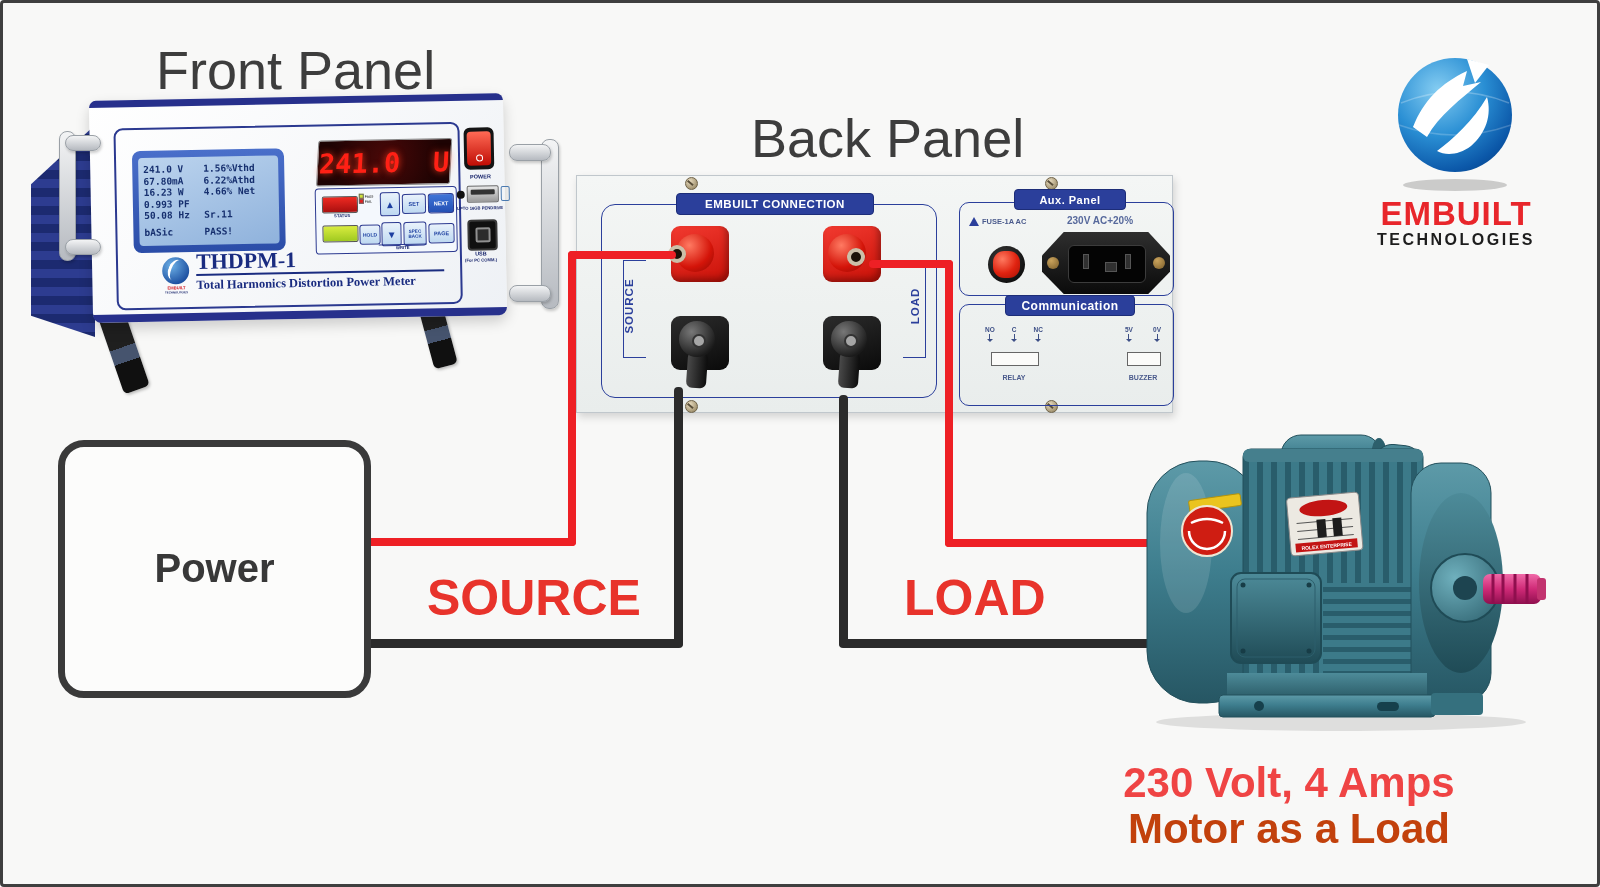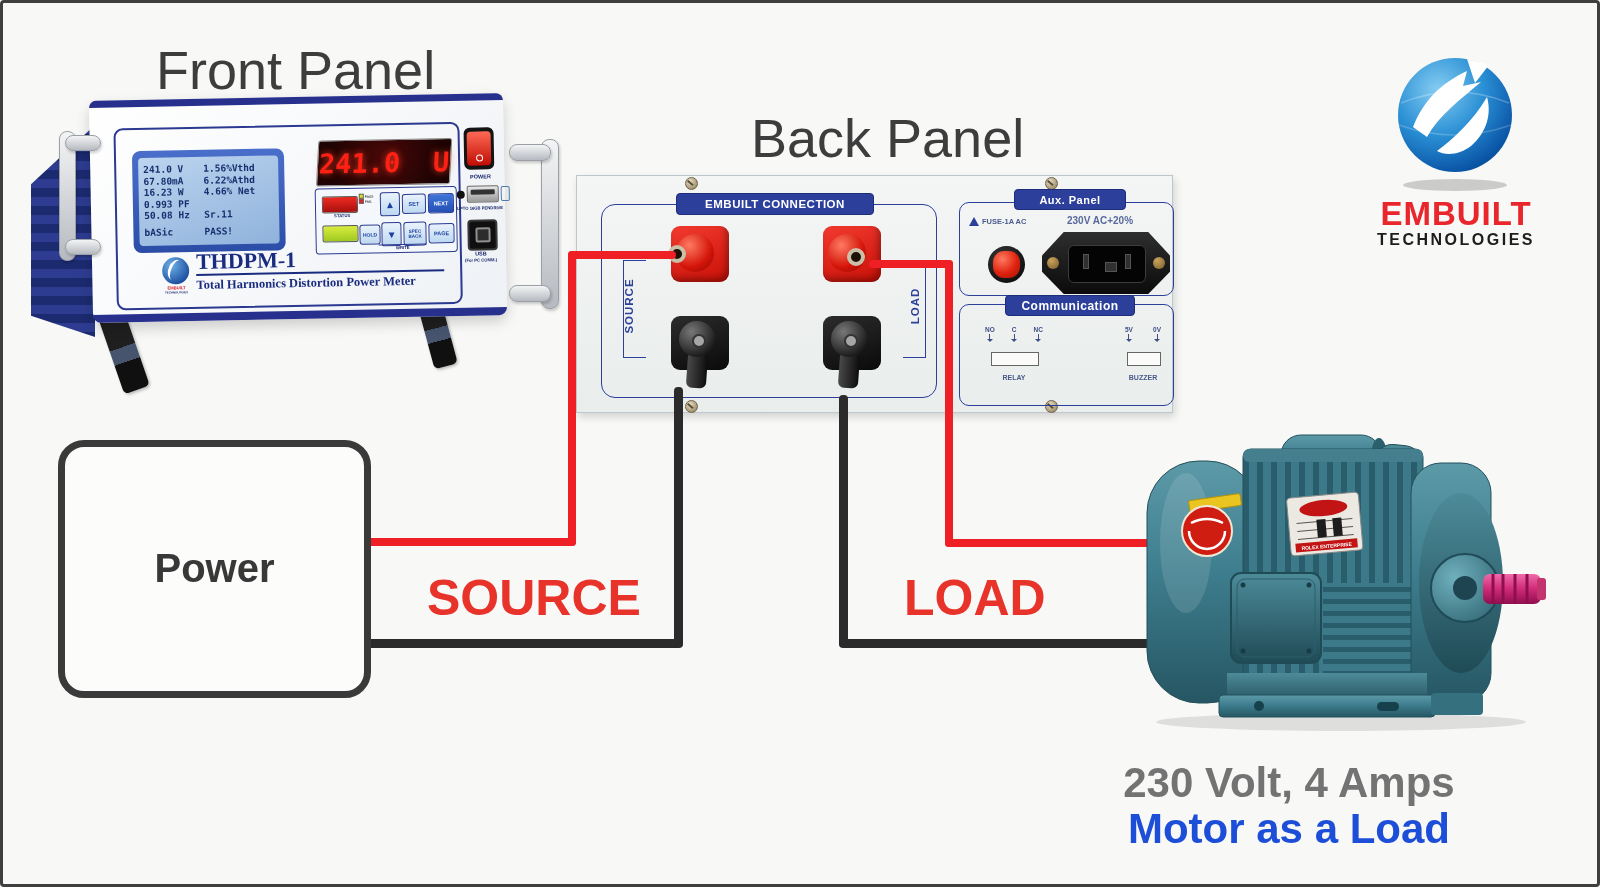--- a/index.html
+++ b/index.html
@@ -408,7 +408,7 @@
     <rect x="300" y="262" width="52" height="22" rx="4" fill="#35707e"></rect>
   </svg>
 
-  <div class="motor-cap" style="left:1086px;top:756px;color:#737373;">230 Volt, 4 Amps</div>
+  <div class="motor-cap" style="left:1086px;top:756px;color:#ef4444;">230 Volt, 4 Amps</div>
   <div class="motor-cap" style="left:1086px;top:802px;color:#1d4ed8;">Motor as a Load</div>
 
 </div>

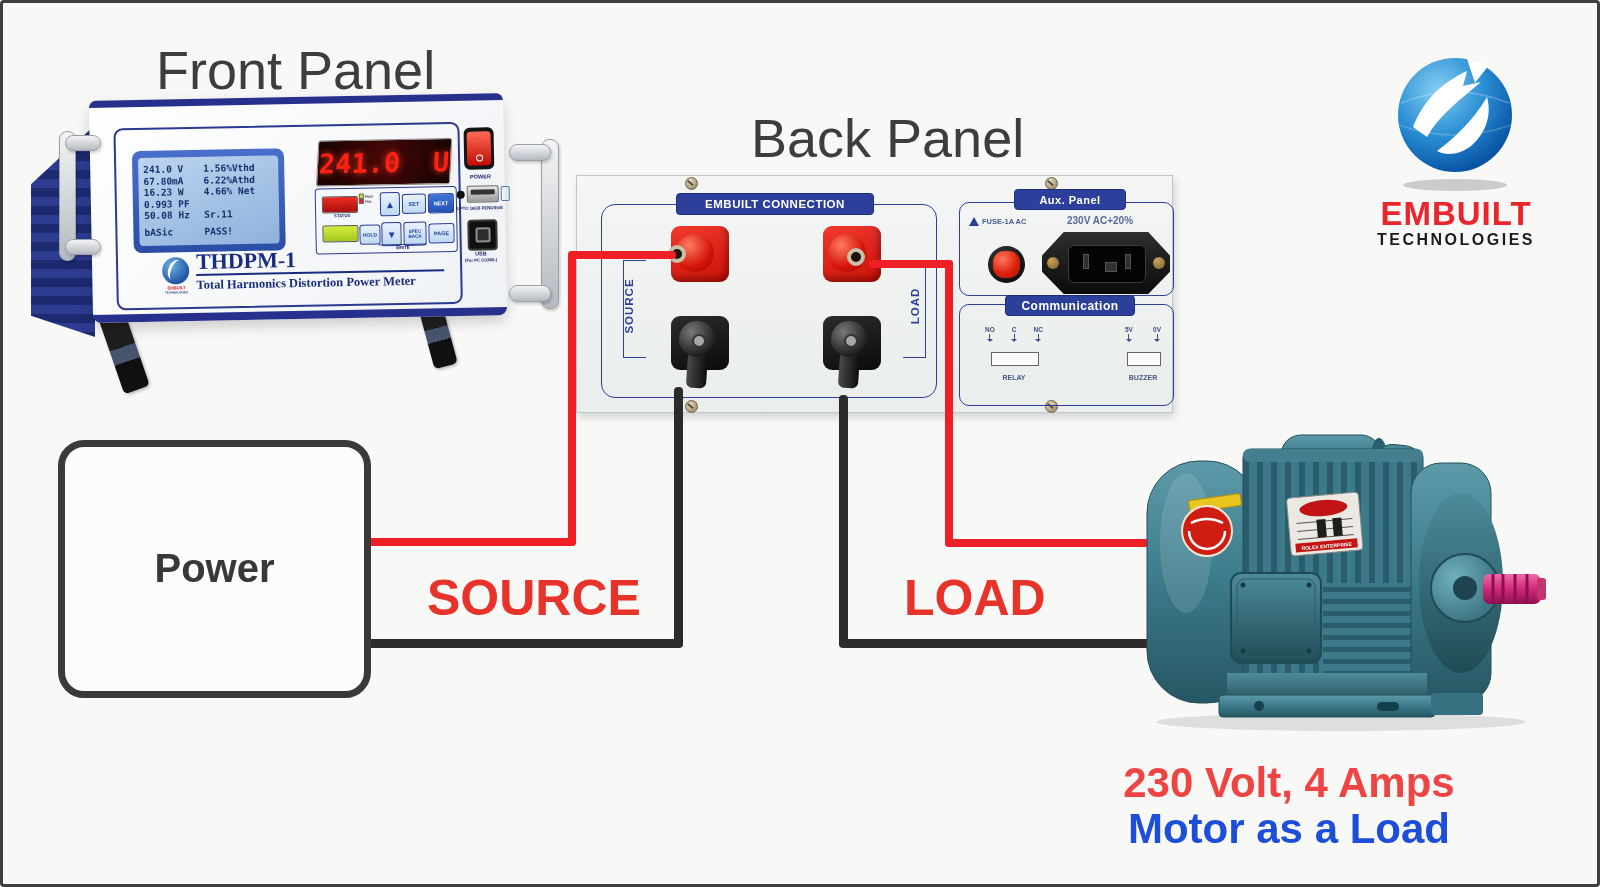--- a/index.html
+++ b/index.html
@@ -409,7 +409,7 @@
   </svg>
 
   <div class="motor-cap" style="left:1086px;top:756px;color:#ef4444;">230 Volt, 4 Amps</div>
-  <div class="motor-cap" style="left:1086px;top:802px;color:#1d4ed8;">Motor as a Load</div>
+  <div class="motor-cap" style="left:1086px;top:802px;color:#c2410c;">Motor as a Load</div>
 
 </div>
 

